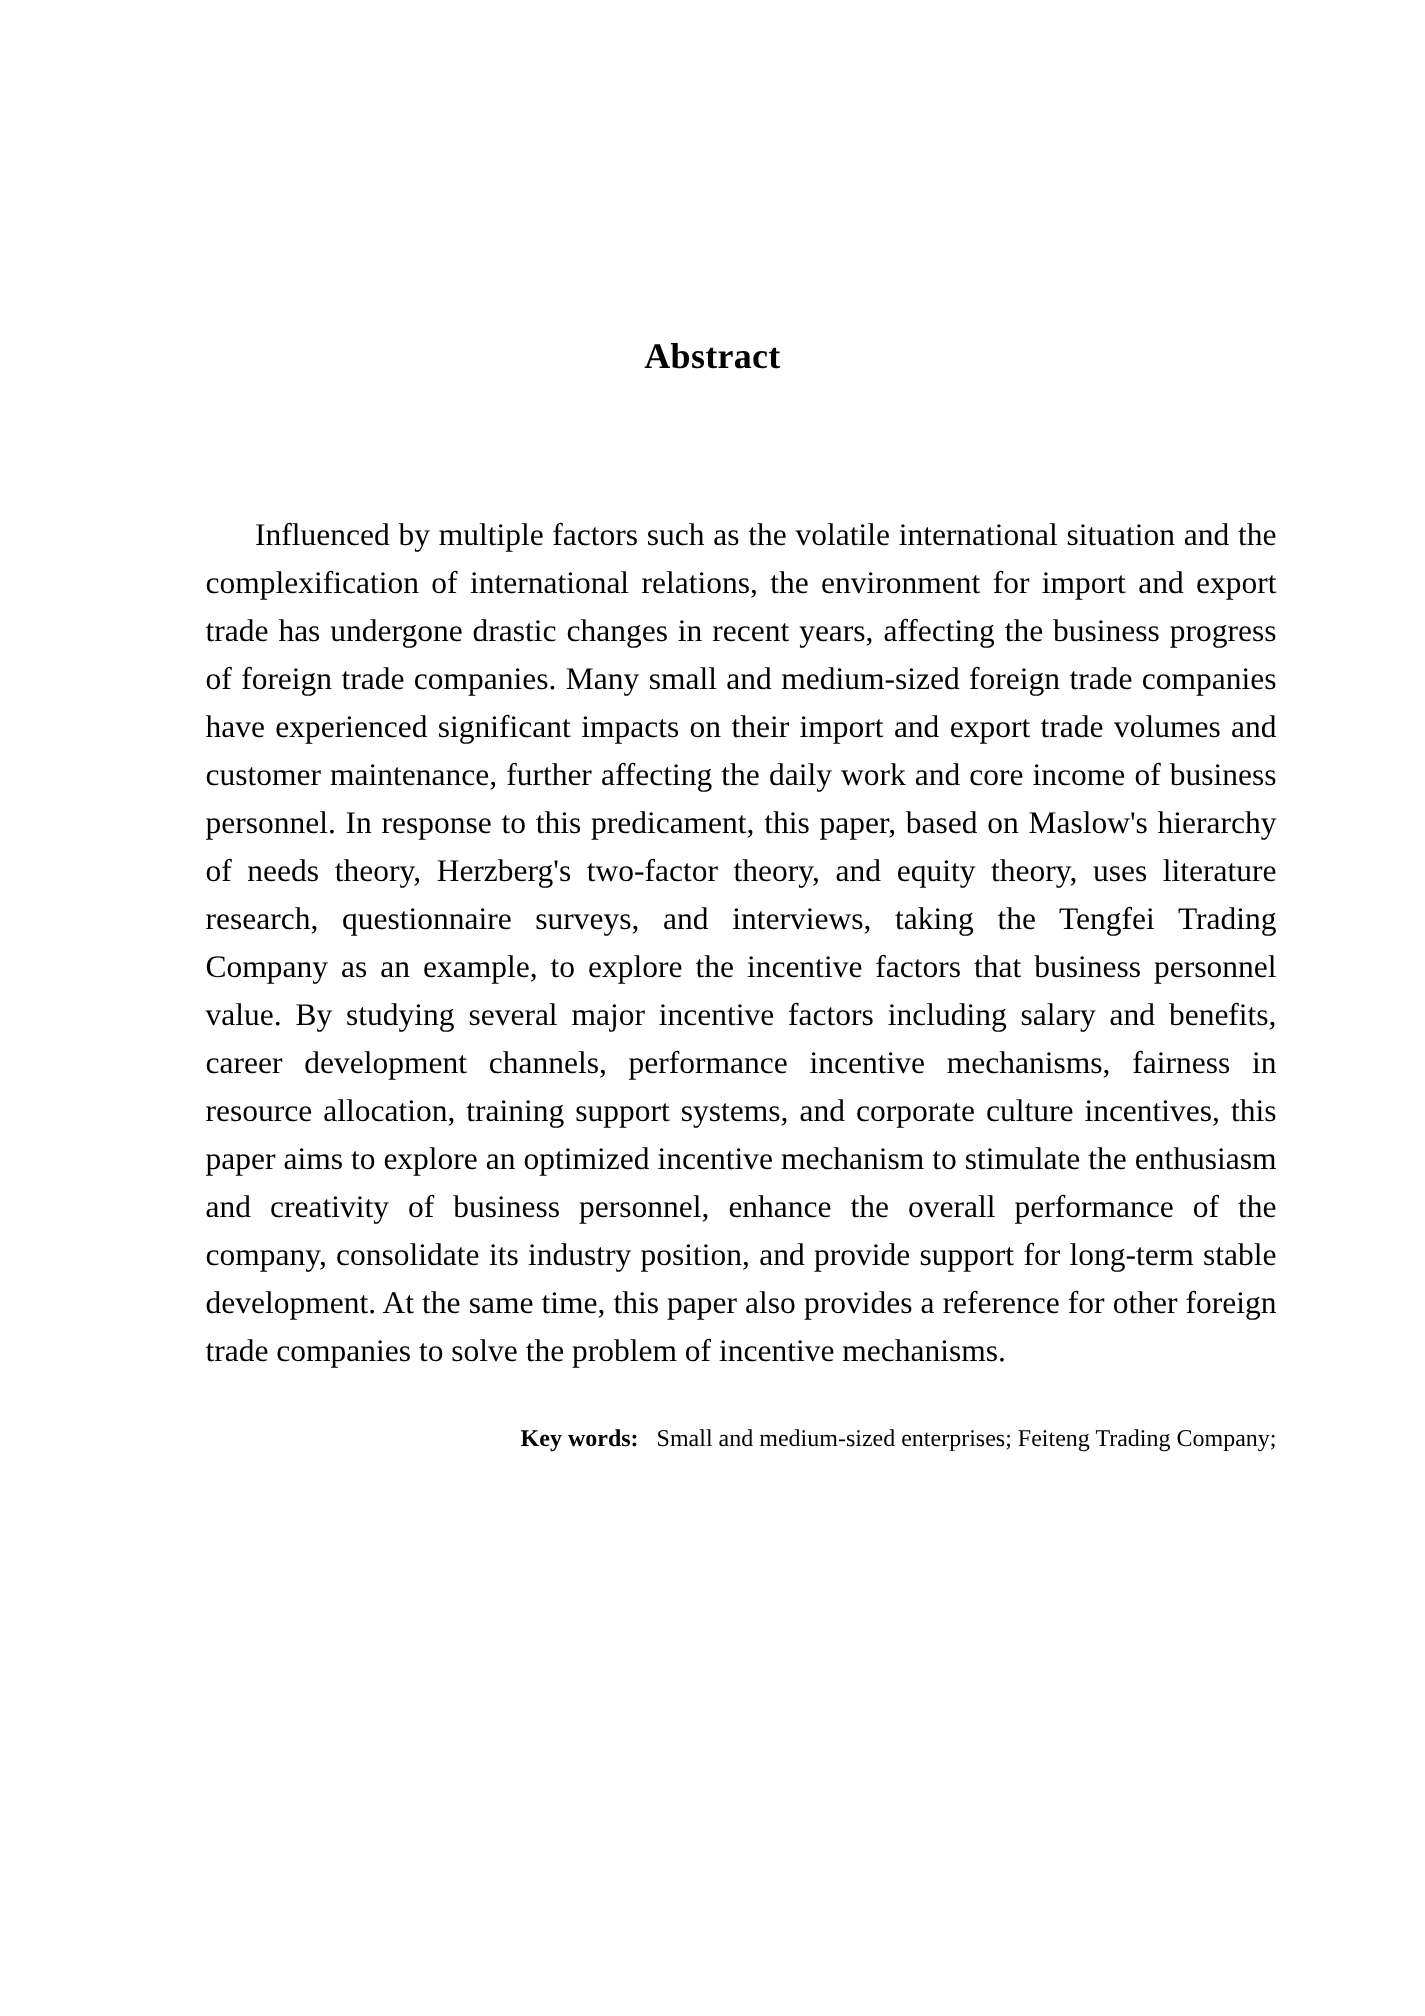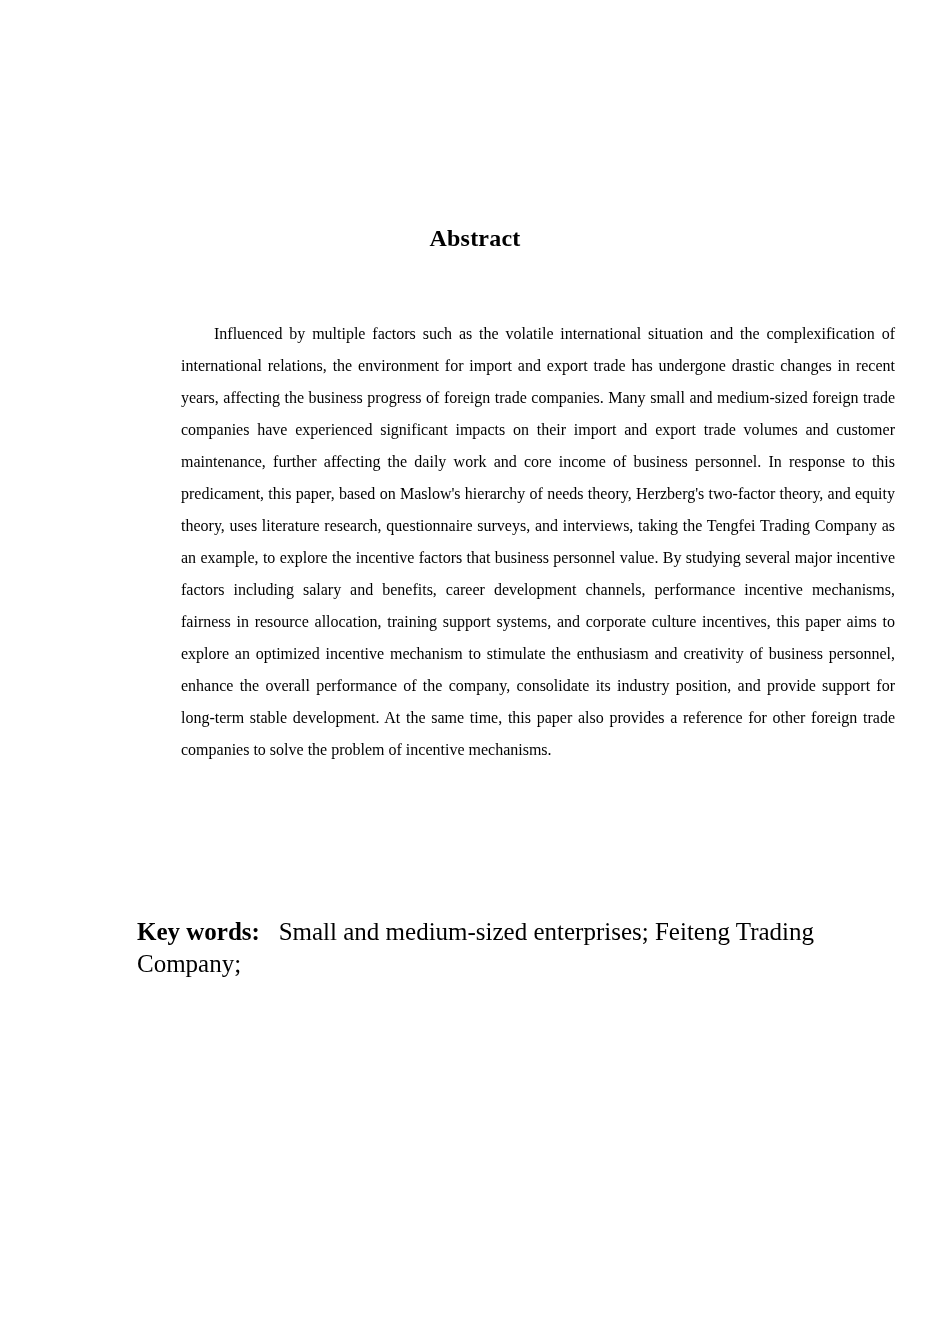--- a/index.html
+++ b/index.html
@@ -31,15 +31,14 @@
   .abstract-body {
     position: absolute;
     left: 137px;
-    top: 302px;
+    top: 319px;
     width: 714px;
-    font-size: 16px;
+    font-size: 21px;
     line-height: 32px;
     text-align: justify;
     text-justify: inter-word;
     text-indent: 33px;
     hyphens: none;
-    margin-left: 44px;
   }
   .keywords-block {
     position: absolute;

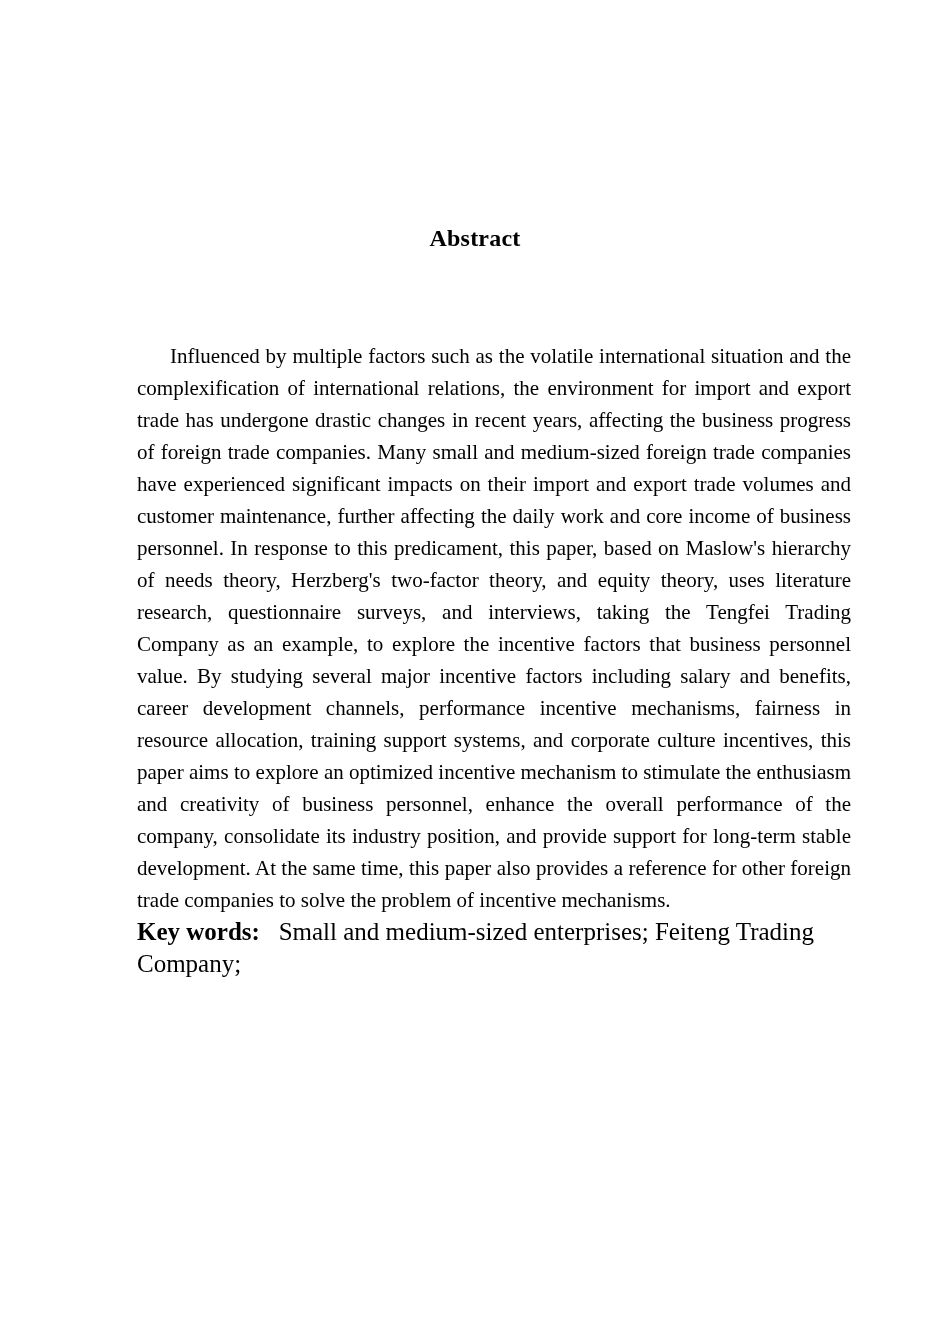--- a/index.html
+++ b/index.html
@@ -43,11 +43,11 @@
   .keywords-block {
     position: absolute;
     left: 137px;
-    top: 916px;
+    top: 944px;
     width: 714px;
-    font-size: 25px;
+    font-size: 16px;
     line-height: 32px;
-    text-align: left;
+    text-align: right;
   }
   .keywords-label {
     font-weight: bold;

